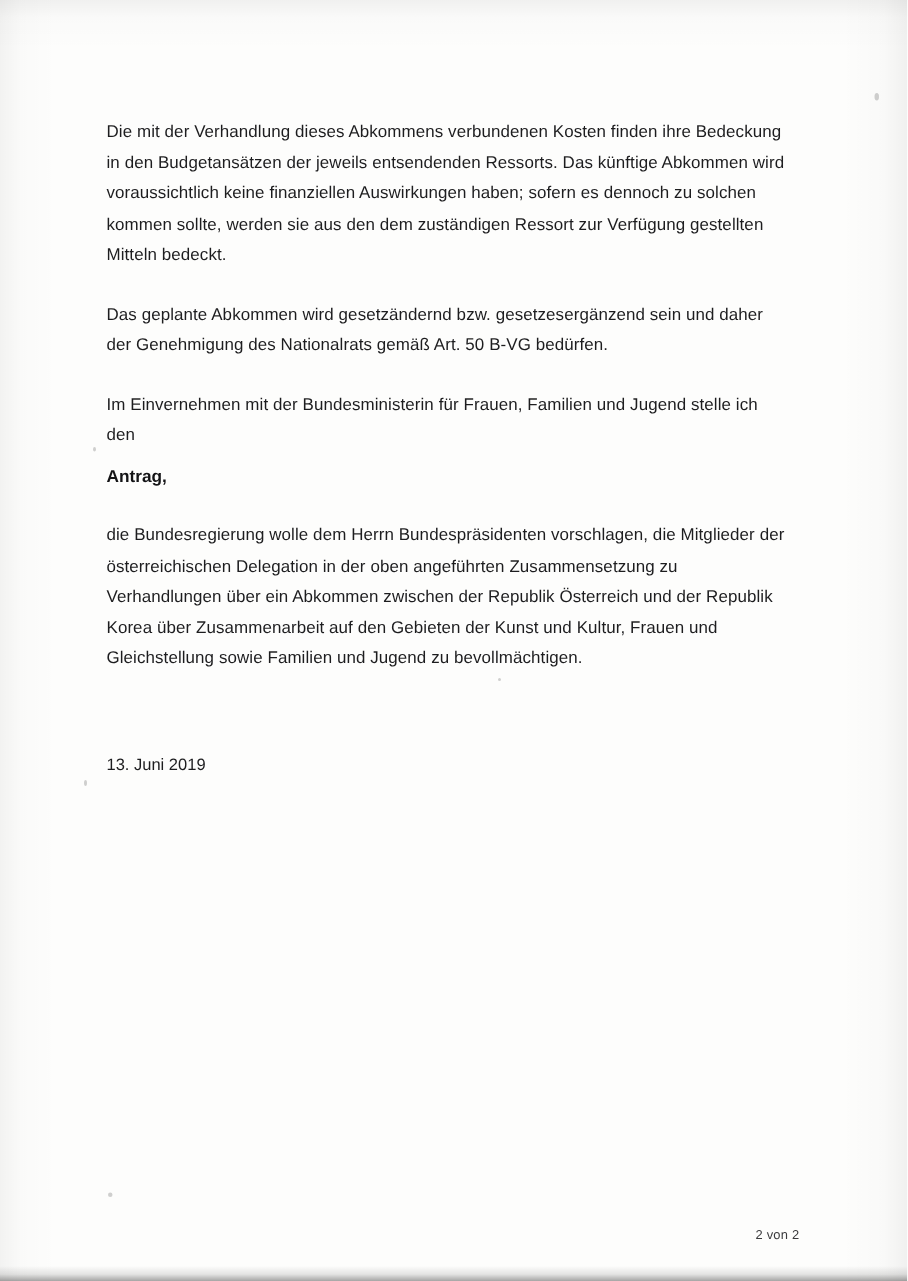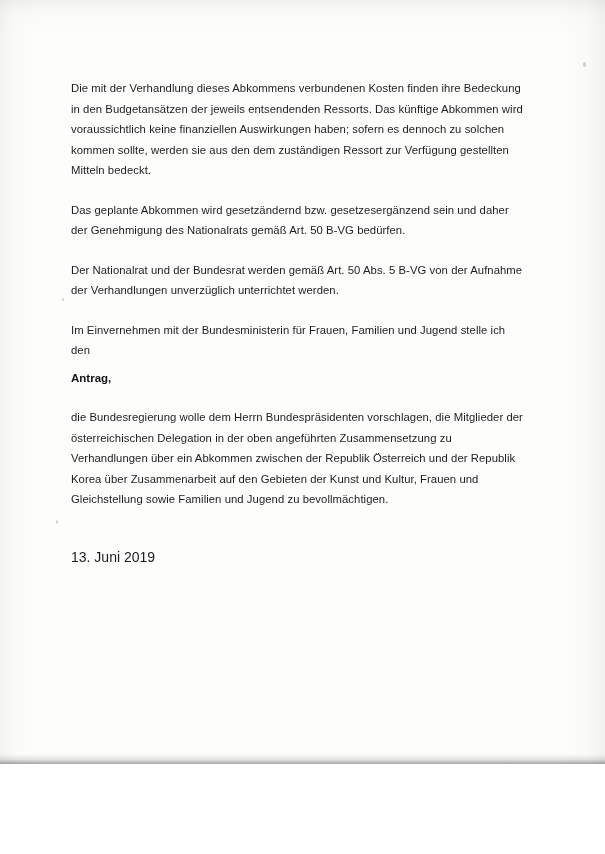--- a/index.html
+++ b/index.html
@@ -13,7 +13,7 @@
   #page {
     position: relative;
     width: 605px;
-    height: 764px;
+    height: 854px;
     background: #fdfdfc;
     overflow: hidden;
     text-decoration: underline;

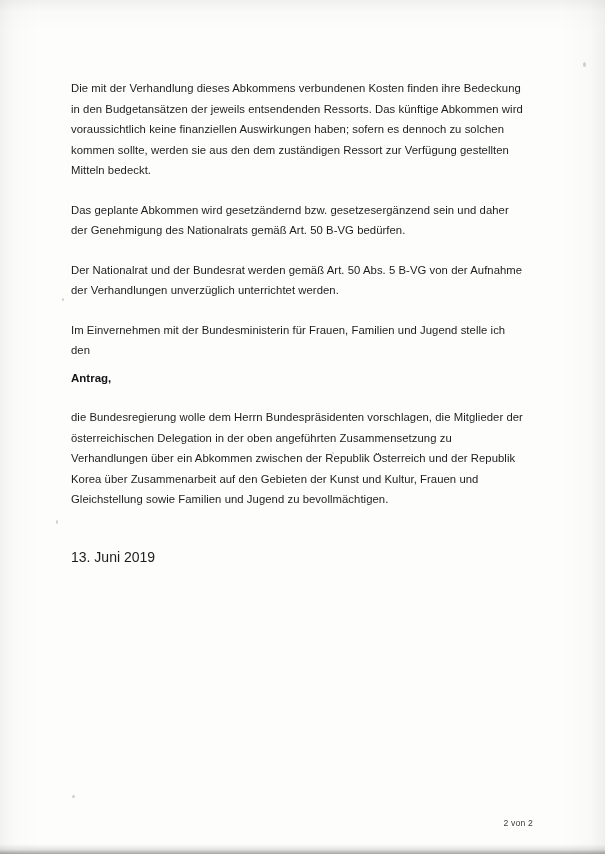--- a/index.html
+++ b/index.html
@@ -104,7 +104,6 @@
   <div class="doc-body">
     <p class="para">Die mit der Verhandlung dieses Abkommens verbundenen Kosten finden ihre Bedeckung in den Budgetansätzen der jeweils entsendenden Ressorts. Das künftige Abkommen wird voraussichtlich keine finanziellen Auswirkungen haben; sofern es dennoch zu solchen kommen sollte, werden sie aus den dem zuständigen Ressort zur Verfügung gestellten Mitteln bedeckt.</p>
     <p class="para">Das geplante Abkommen wird gesetzändernd bzw. gesetzesergänzend sein und daher der Genehmigung des Nationalrats gemäß Art. 50 B-VG bedürfen.</p>
-    <p class="para">Der Nationalrat und der Bundesrat werden gemäß Art. 50 Abs. 5 B-VG von der Aufnahme der Verhandlungen unverzüglich unterrichtet werden.</p>
     <p class="para tight">Im Einvernehmen mit der Bundesministerin für Frauen, Familien und Jugend stelle ich den</p>
     <p class="heading">Antrag,</p>
     <p class="para">die Bundesregierung wolle dem Herrn Bundespräsidenten vorschlagen, die Mitglieder der österreichischen Delegation in der oben angeführten Zusammensetzung zu Verhandlungen über ein Abkommen zwischen der Republik Österreich und der Republik Korea über Zusammenarbeit auf den Gebieten der Kunst und Kultur, Frauen und Gleichstellung sowie Familien und Jugend zu bevollmächtigen.</p>

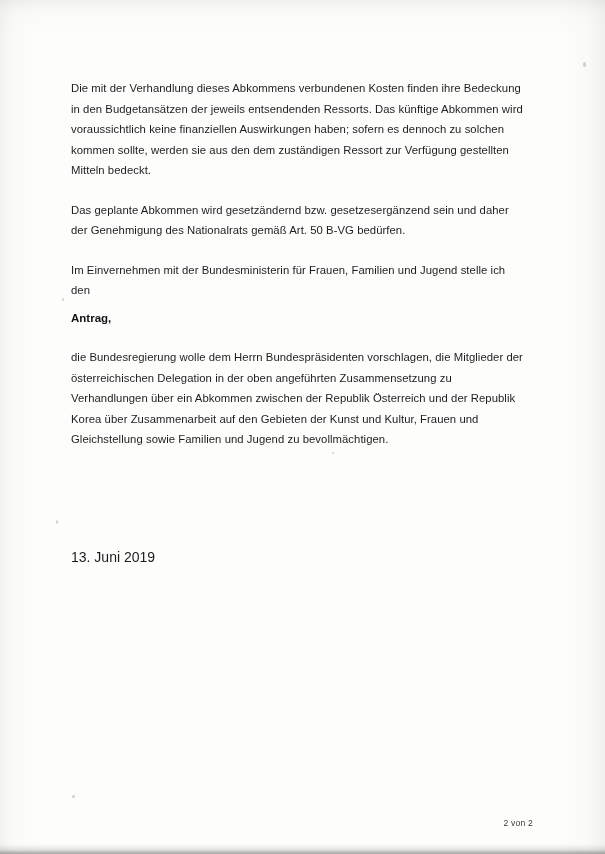--- a/index.html
+++ b/index.html
@@ -67,9 +67,8 @@
     position: absolute;
     left: 71px;
     top: 504px;
-    font-size: 14px;
+    font-size: 11px;
     color: #1d1d1f;
-    margin-top: 45px;
   }
   .signature-block {
     position: absolute;

